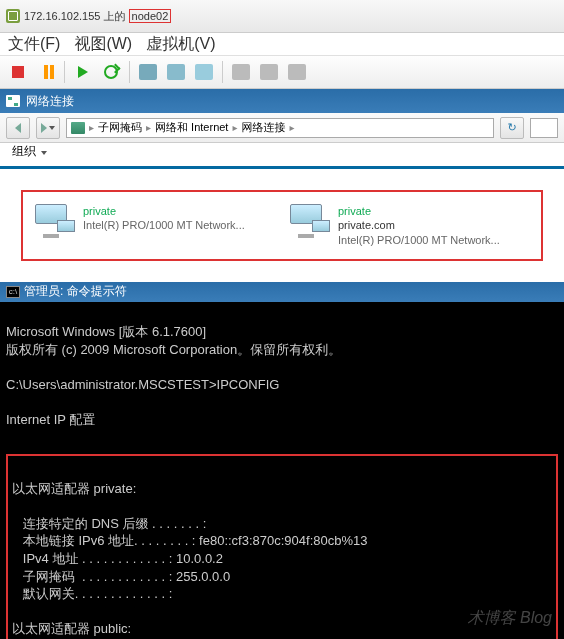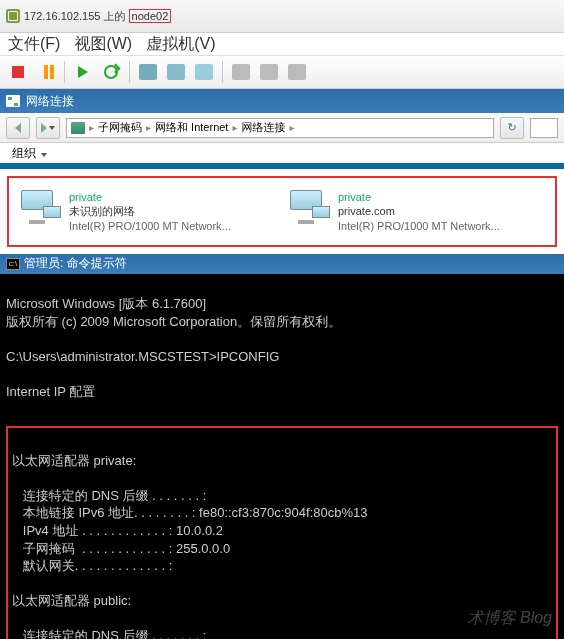--- a/index.html
+++ b/index.html
@@ -33,7 +33,7 @@
 .cp-icon{width:14px;height:12px;background:linear-gradient(#5a8,#386);border-radius:1px}
 .chev{color:#888;font-size:10px}
 .search{width:28px;height:20px;border:1px solid #aaa;background:#fff}
-.orgbar{height:26px;border-bottom:6px solid #0369a1;display:flex;align-items:center;padding:0 12px;font-size:12px}
+.orgbar{height:26px;border-bottom:3px solid #0369a1;display:flex;padding:0 12px;font-size:12px}
 .conn-wrap{padding:12px;border:2px solid #d33;margin:7px;display:flex;gap:16px}
 .conn{display:flex;gap:8px;flex:1}
 .pc-icon{width:40px;height:34px;position:relative}

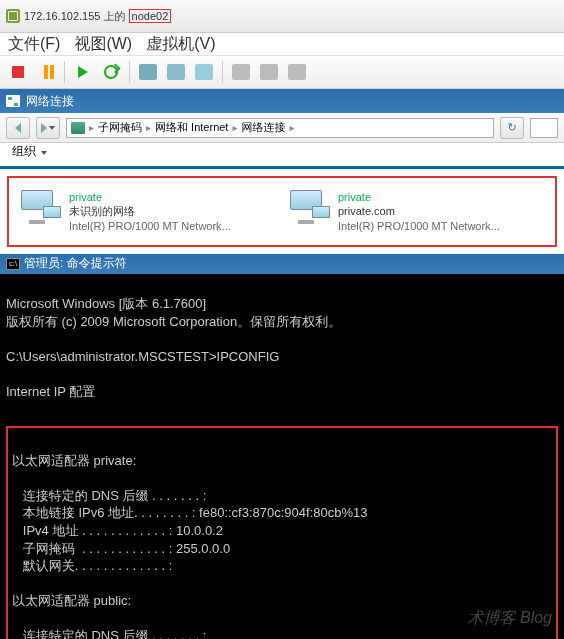--- a/index.html
+++ b/index.html
@@ -34,7 +34,7 @@
 .chev{color:#888;font-size:10px}
 .search{width:28px;height:20px;border:1px solid #aaa;background:#fff}
 .orgbar{height:26px;border-bottom:3px solid #0369a1;display:flex;padding:0 12px;font-size:12px}
-.conn-wrap{padding:12px;border:2px solid #d33;margin:7px;display:flex;gap:16px}
+.conn-wrap{padding:12px;border:2px solid #d33;margin:21px;display:flex;gap:16px}
 .conn{display:flex;gap:8px;flex:1}
 .pc-icon{width:40px;height:34px;position:relative}
 .mon{width:32px;height:20px;background:linear-gradient(#cef,#9cd);border:1px solid #789;border-radius:2px}

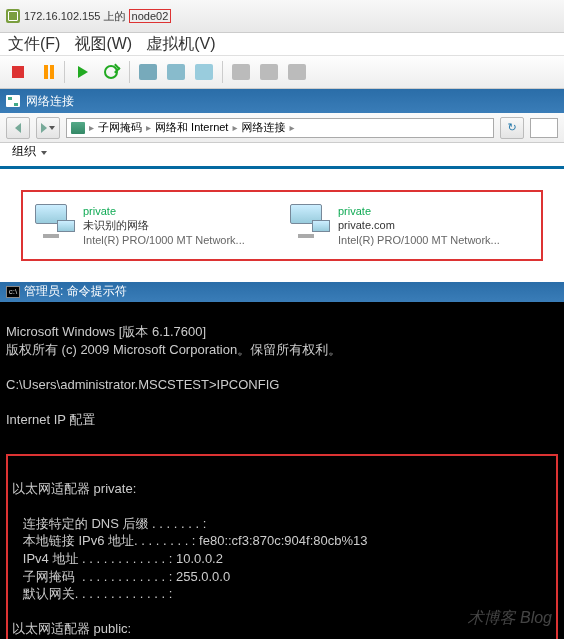--- a/index.html
+++ b/index.html
@@ -143,7 +143,6 @@
       </div>
     <div class="conn-txt">
       <div class="conn-name">private</div>
-      <div>未识别的网络</div>
       <div class="conn-sub">Intel(R) PRO/1000 MT Network...</div>
     </div>
   </div>

